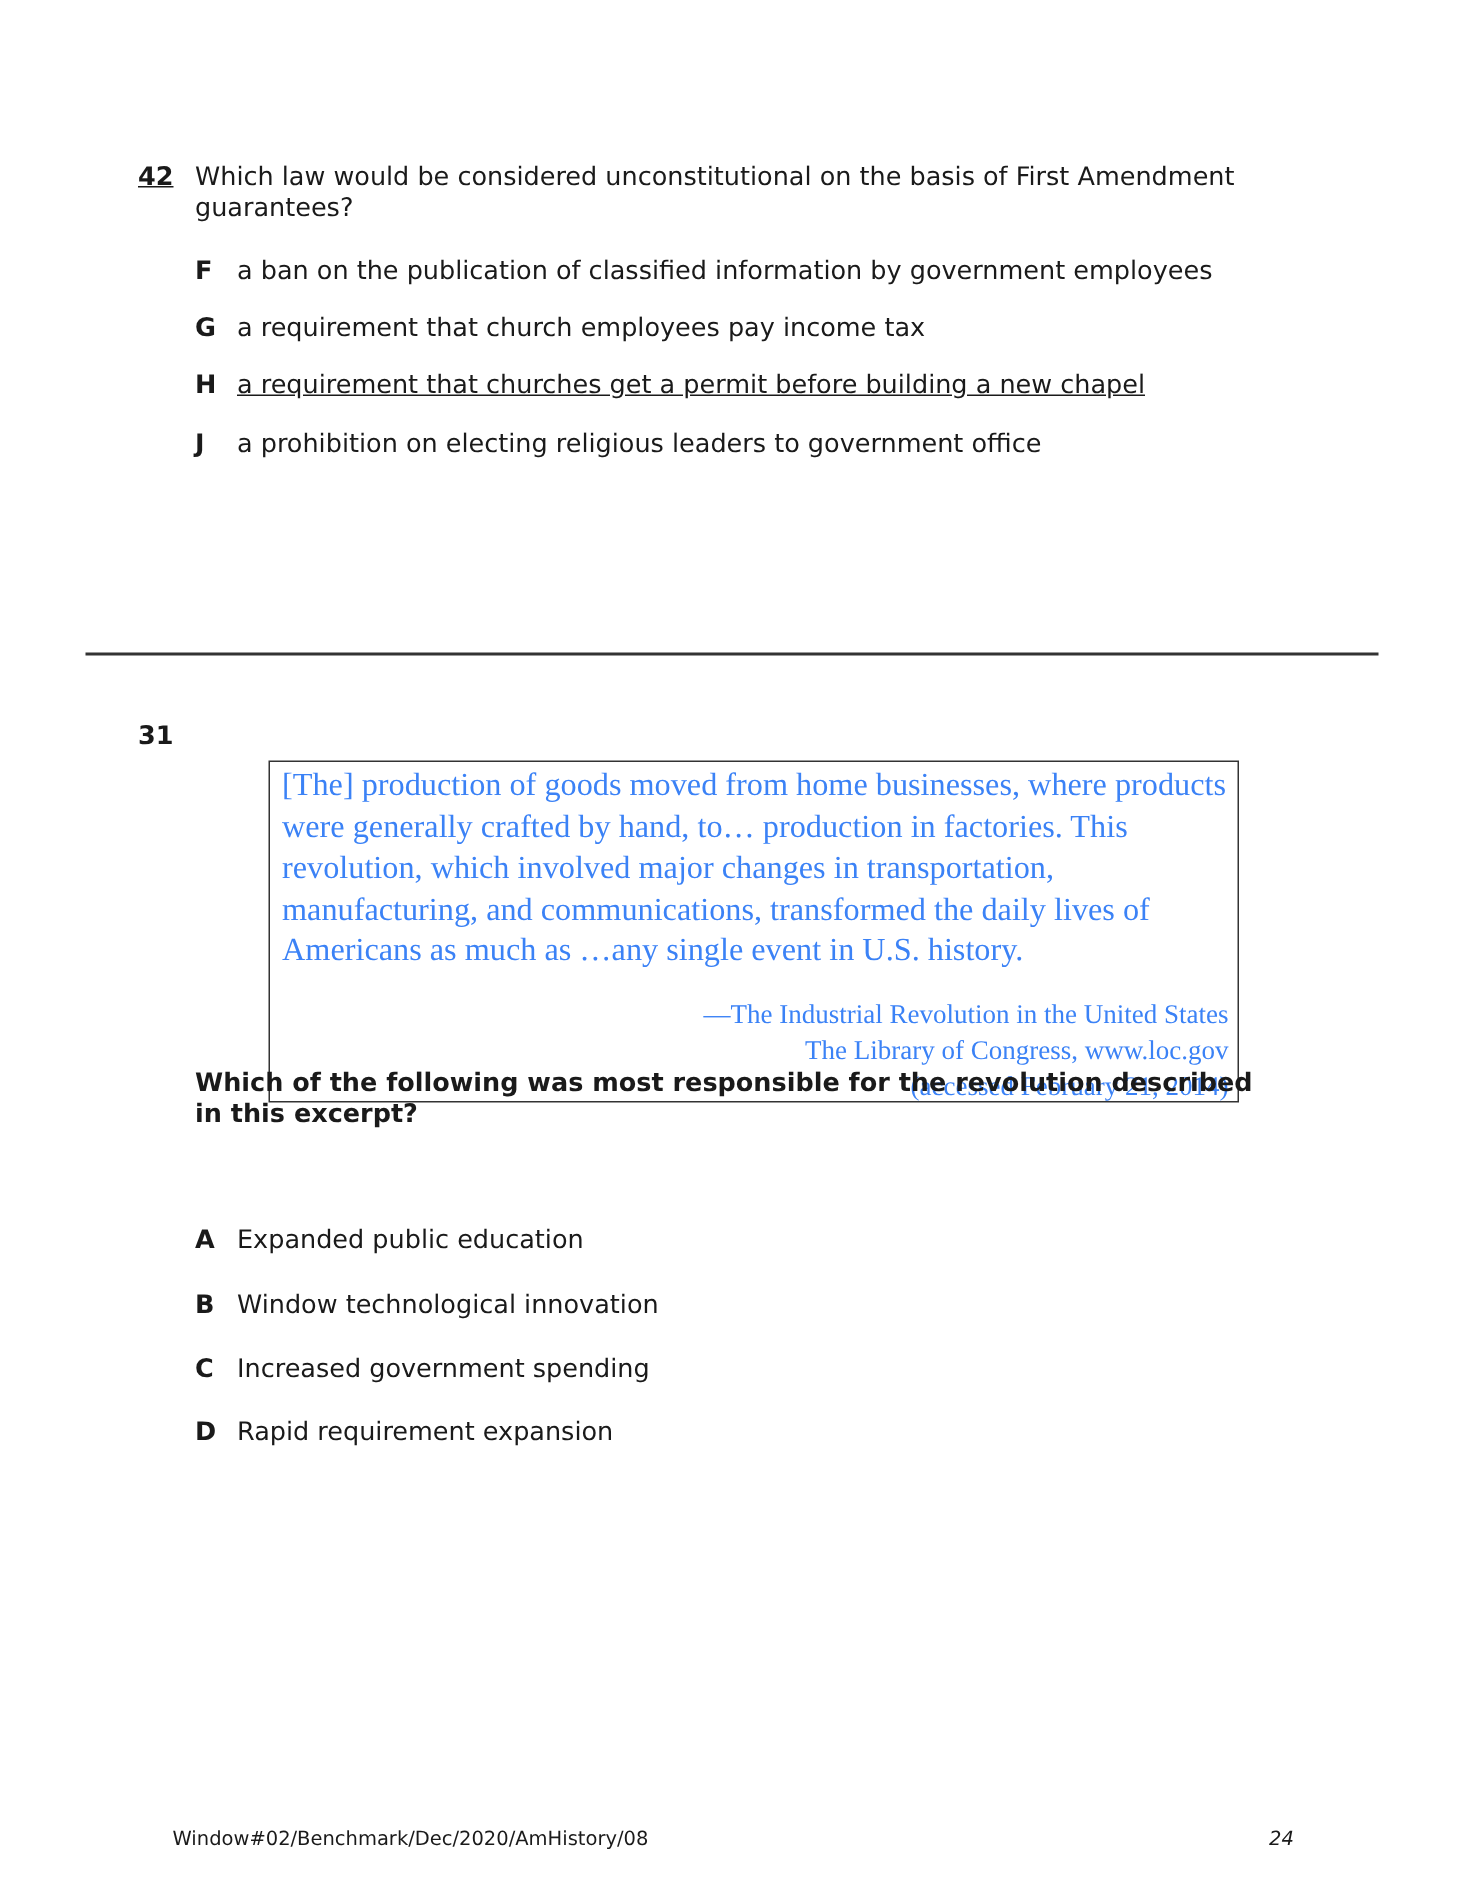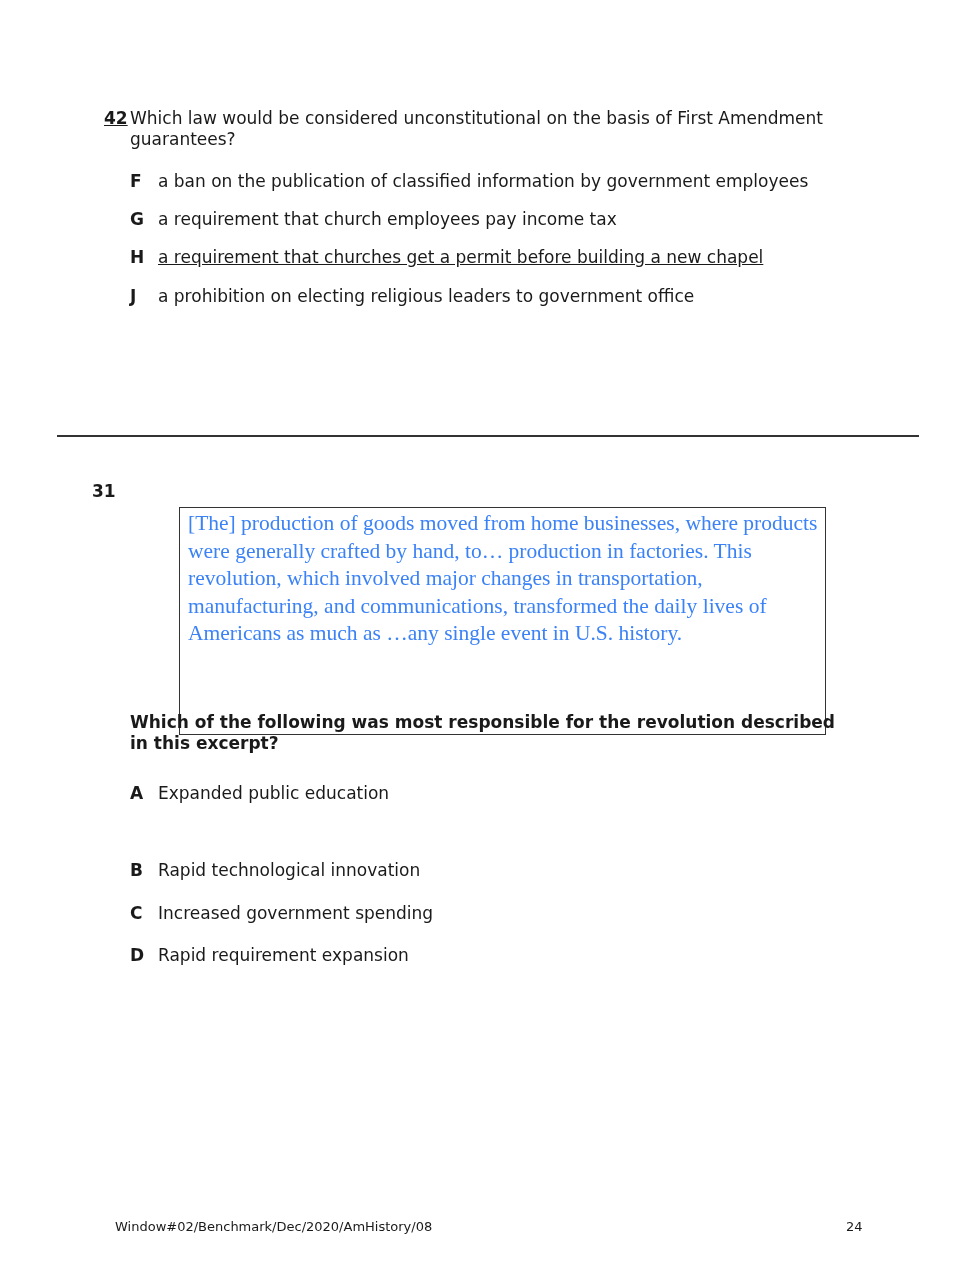--- a/index.html
+++ b/index.html
@@ -21,7 +21,7 @@
 <body>
 
 <div>
-  <div class="qnum" style="left:104px; top:108px;text-decoration:underline;">42</div>
+  <div class="qnum" style="left:92px; top:108px;text-decoration:underline;">42</div>
   <div class="stem" style="top:108px;">Which law would be considered unconstitutional on the basis of First Amendment guarantees?</div>
 
   <div class="opt" style="top:171px;">

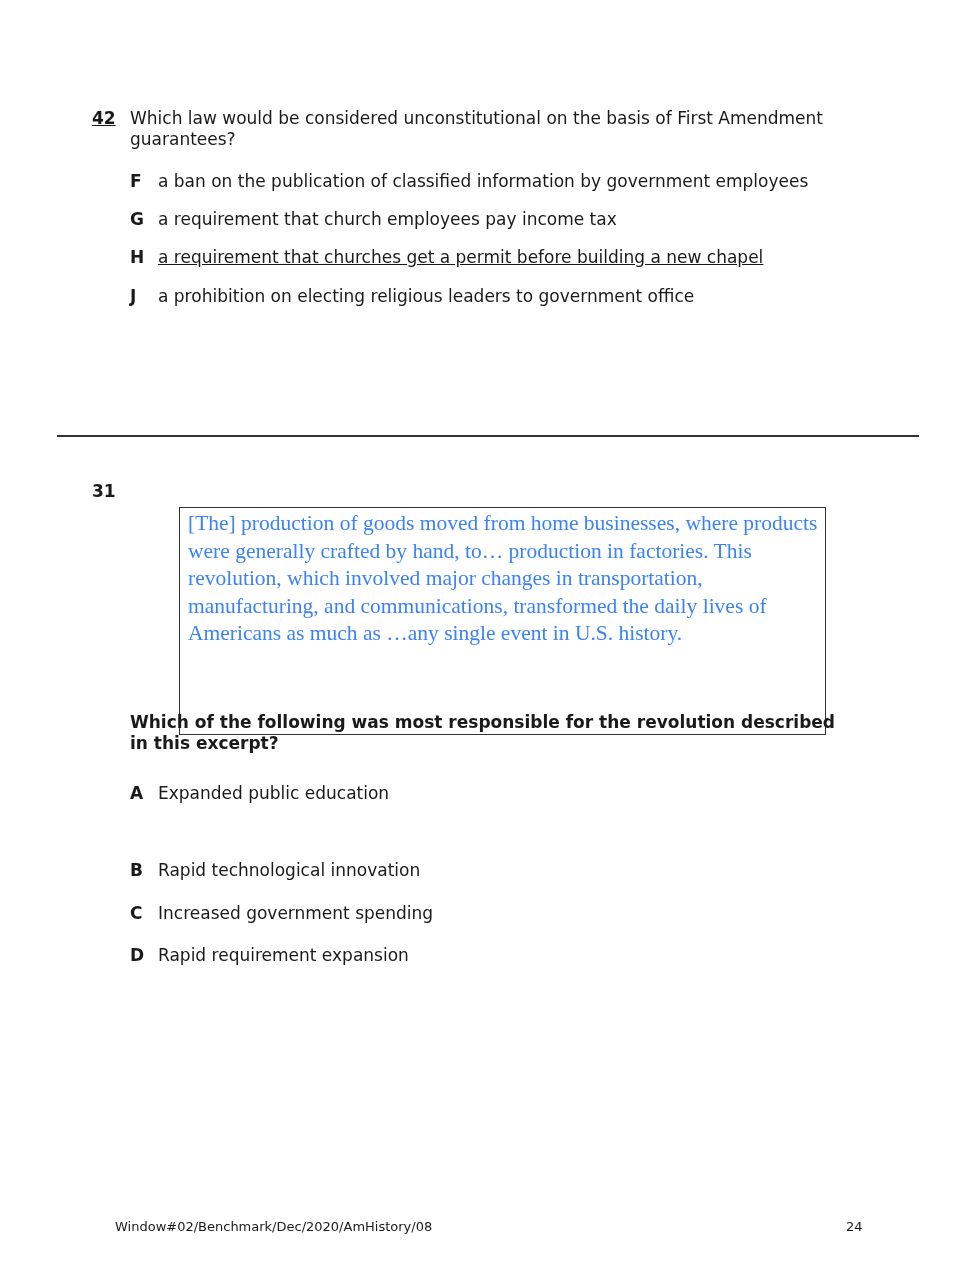--- a/index.html
+++ b/index.html
@@ -45,6 +45,11 @@
 
   <div class="excerpt">
     <div class="body">[The] production of goods moved from home businesses, where products were generally crafted by hand, to… production in factories. This revolution, which involved major changes in transportation, manufacturing, and communications, transformed the daily lives of Americans as much as  …any single event in U.S. history.</div>
+    <div class="src">
+      <div>—The Industrial Revolution in the United States</div>
+      <div>The Library of Congress, www.loc.gov</div>
+      <div>(accessed February 21, 2014)</div>
+    </div>
   </div>
 
   <div class="stem" style="top:712px; width:720px;font-weight:bold;">Which of the following was most responsible for the revolution described in this excerpt?</div>

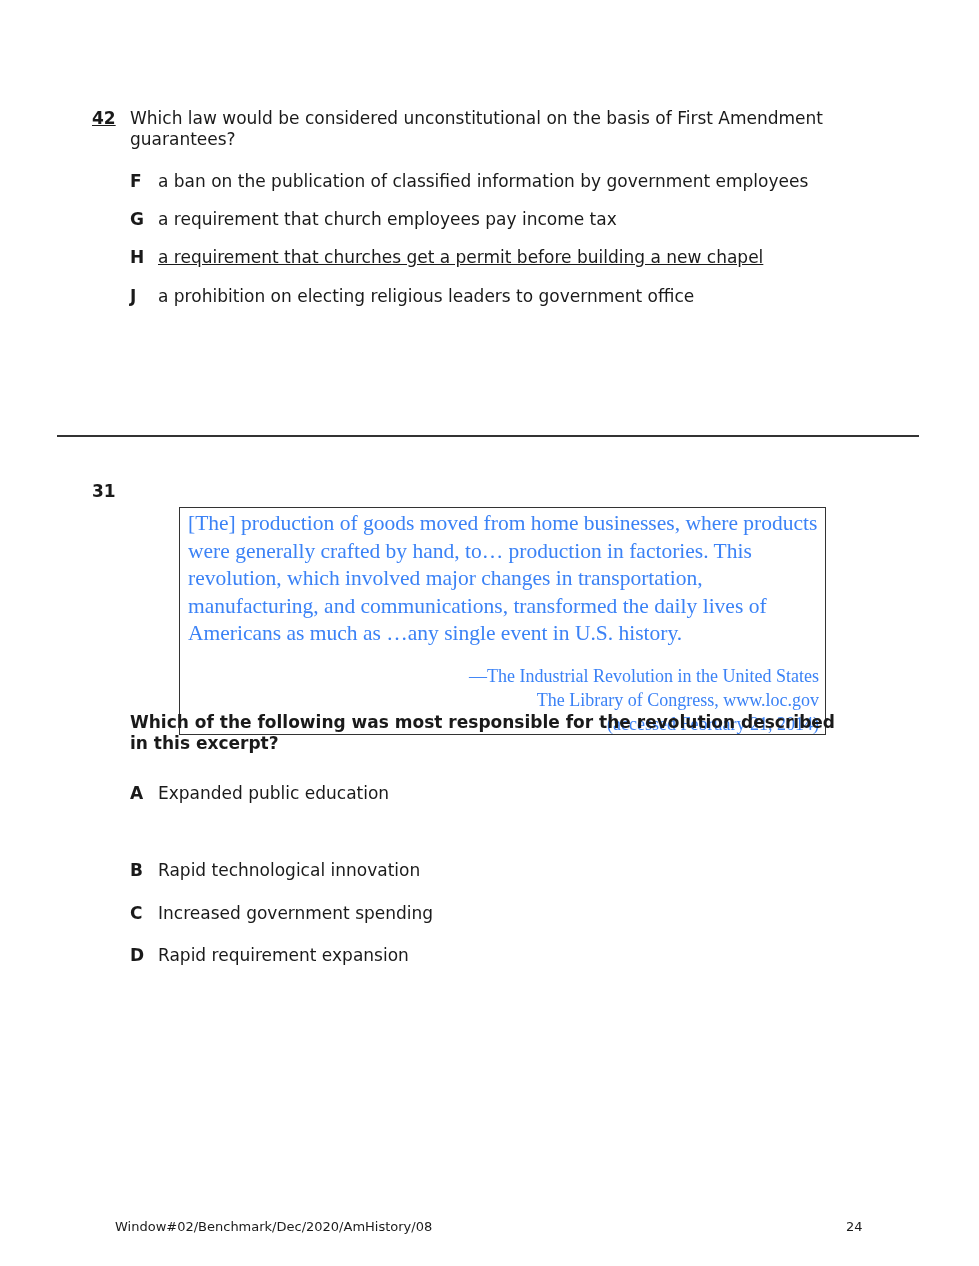--- a/index.html
+++ b/index.html
@@ -54,7 +54,7 @@
 
   <div class="stem" style="top:712px; width:720px;font-weight:bold;">Which of the following was most responsible for the revolution described in this excerpt?</div>
 
-  <div class="opt" style="top:783px;">
+  <div class="opt" style="top:817px;">
     <span class="letter">A</span><span>Expanded public education</span>
   </div>
   <div class="opt" style="top:860px;">

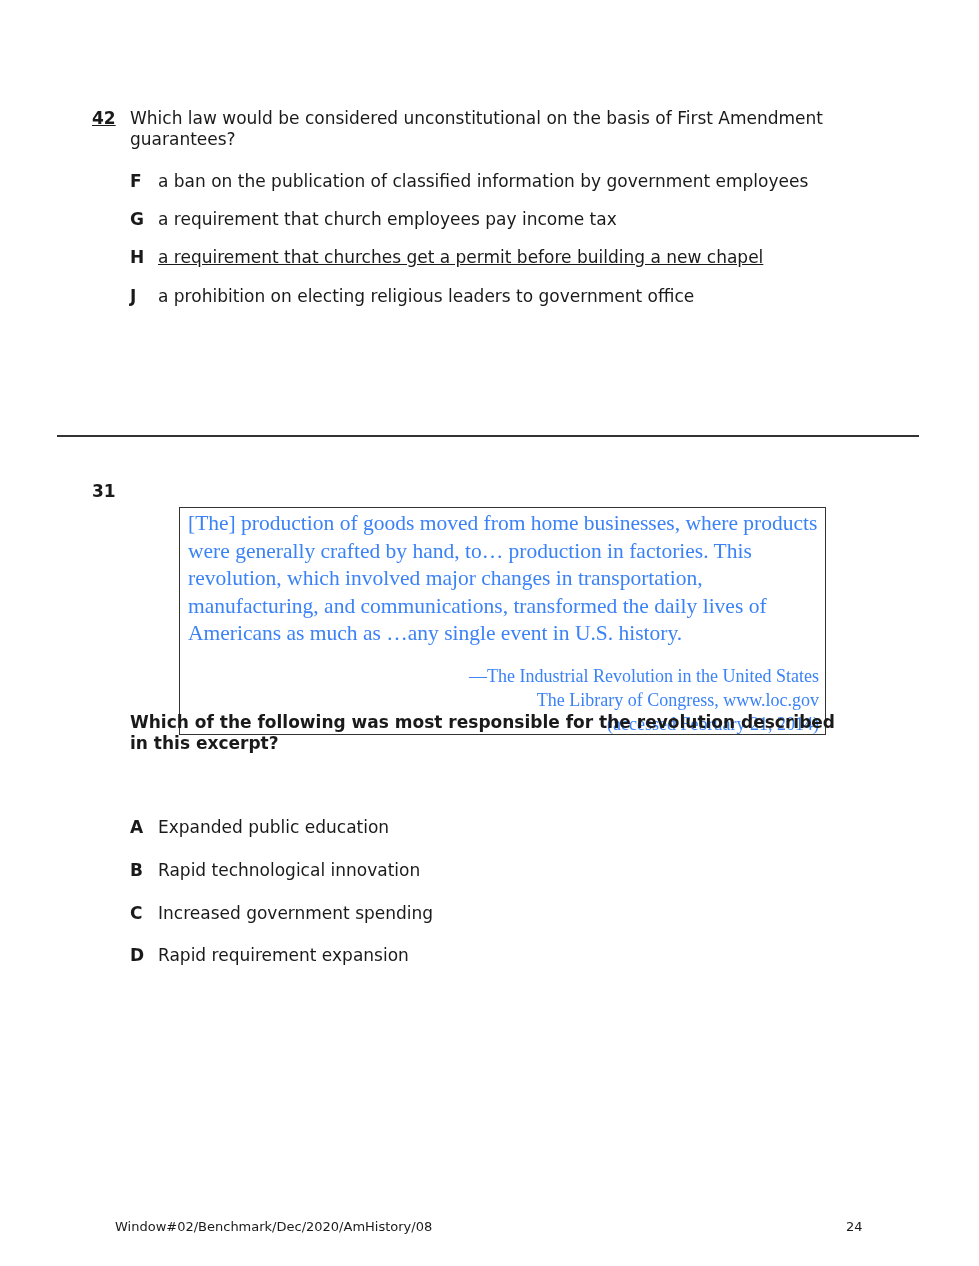--- a/index.html
+++ b/index.html
@@ -58,7 +58,7 @@
     <span class="letter">A</span><span>Expanded public education</span>
   </div>
   <div class="opt" style="top:860px;">
-    <span class="letter">B</span><span>Rapid technological innovation</span>
+    <span class="letter">B</span><span>Window technological innovation</span>
   </div>
   <div class="opt" style="top:903px;">
     <span class="letter">C</span><span>Increased government spending</span>

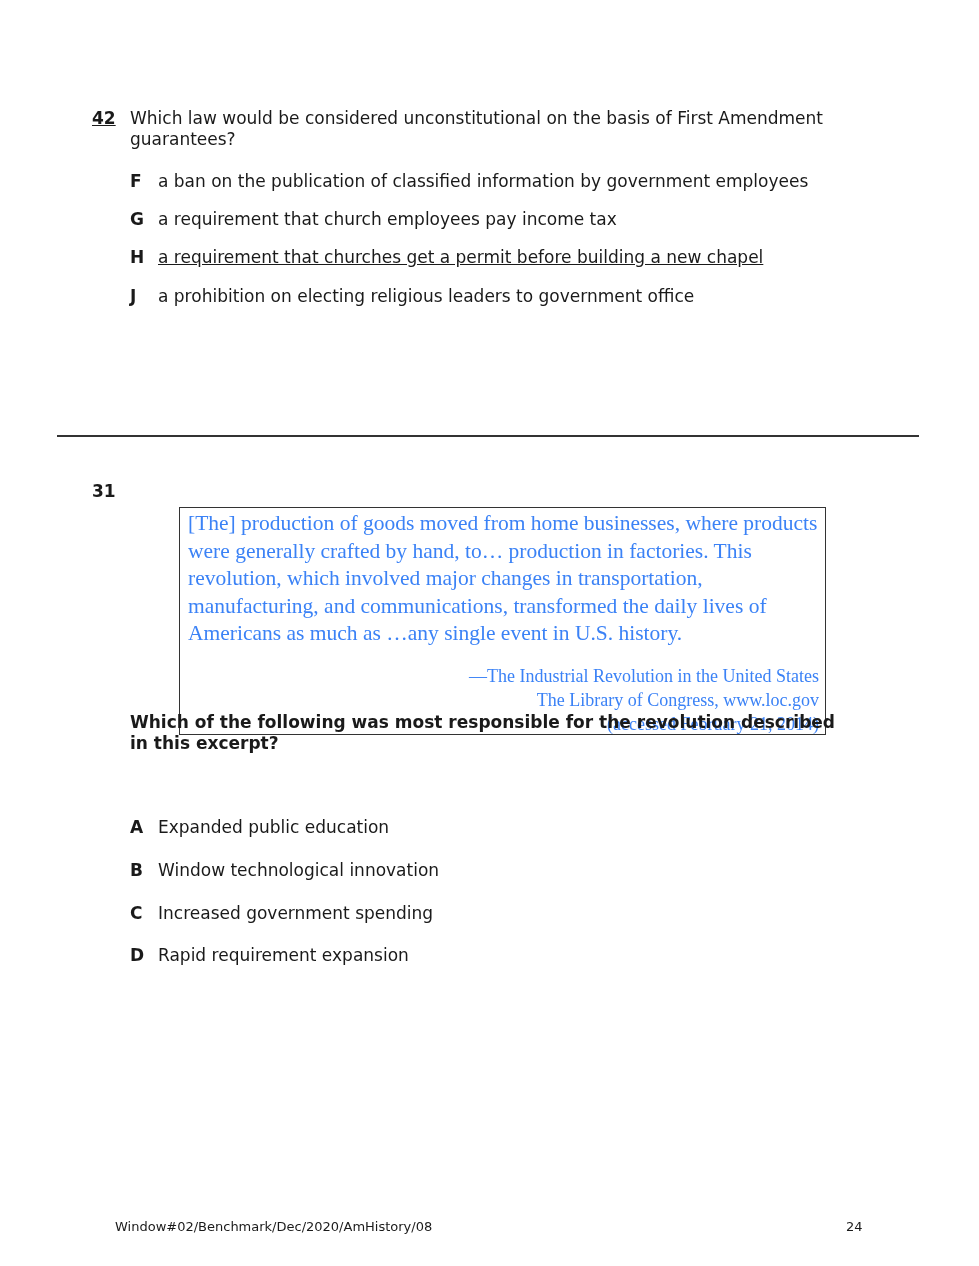--- a/index.html
+++ b/index.html
@@ -69,6 +69,6 @@
 </div>
 
 <div class="footer" style="left:115px;">Window#02/Benchmark/Dec/2020/AmHistory/08</div>
-<div class="footer" style="left:846px;">24</div>
+<div class="footer" style="left:846px;font-style:italic;">24</div>
 
 </body></html>

